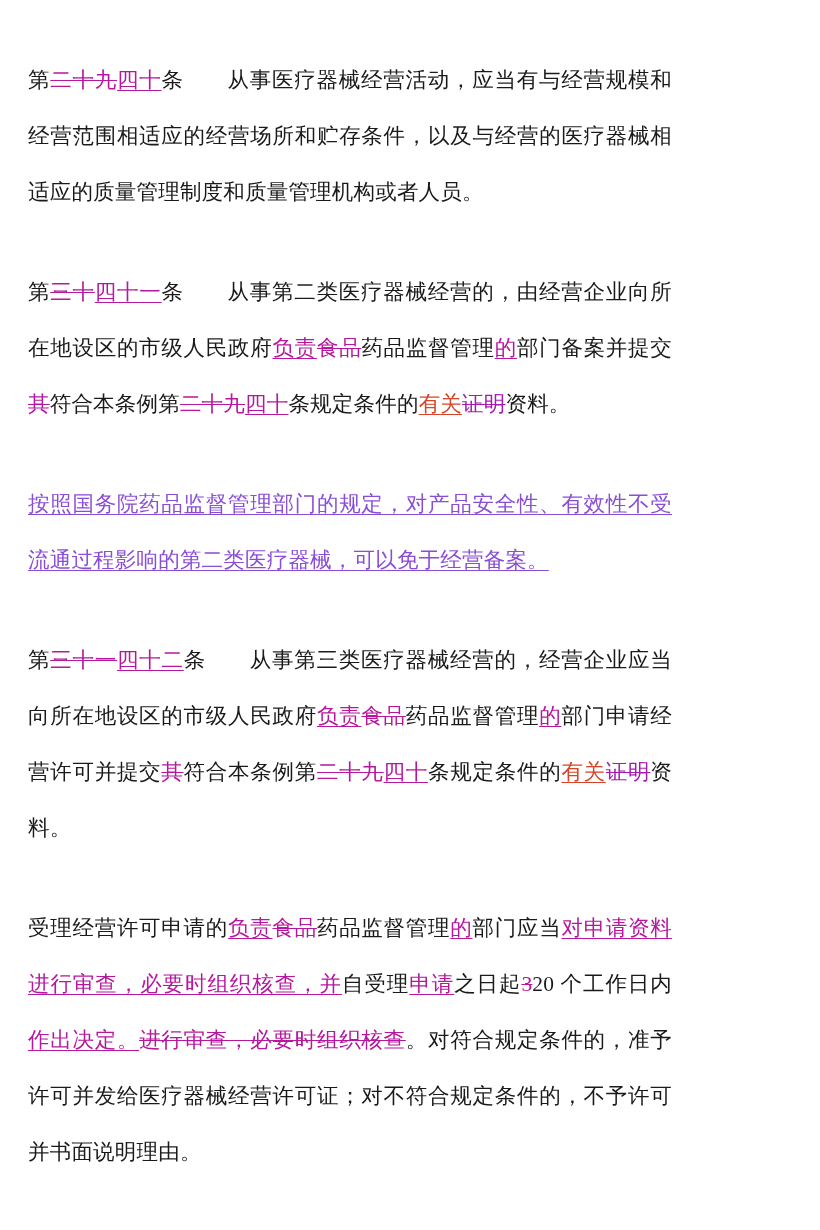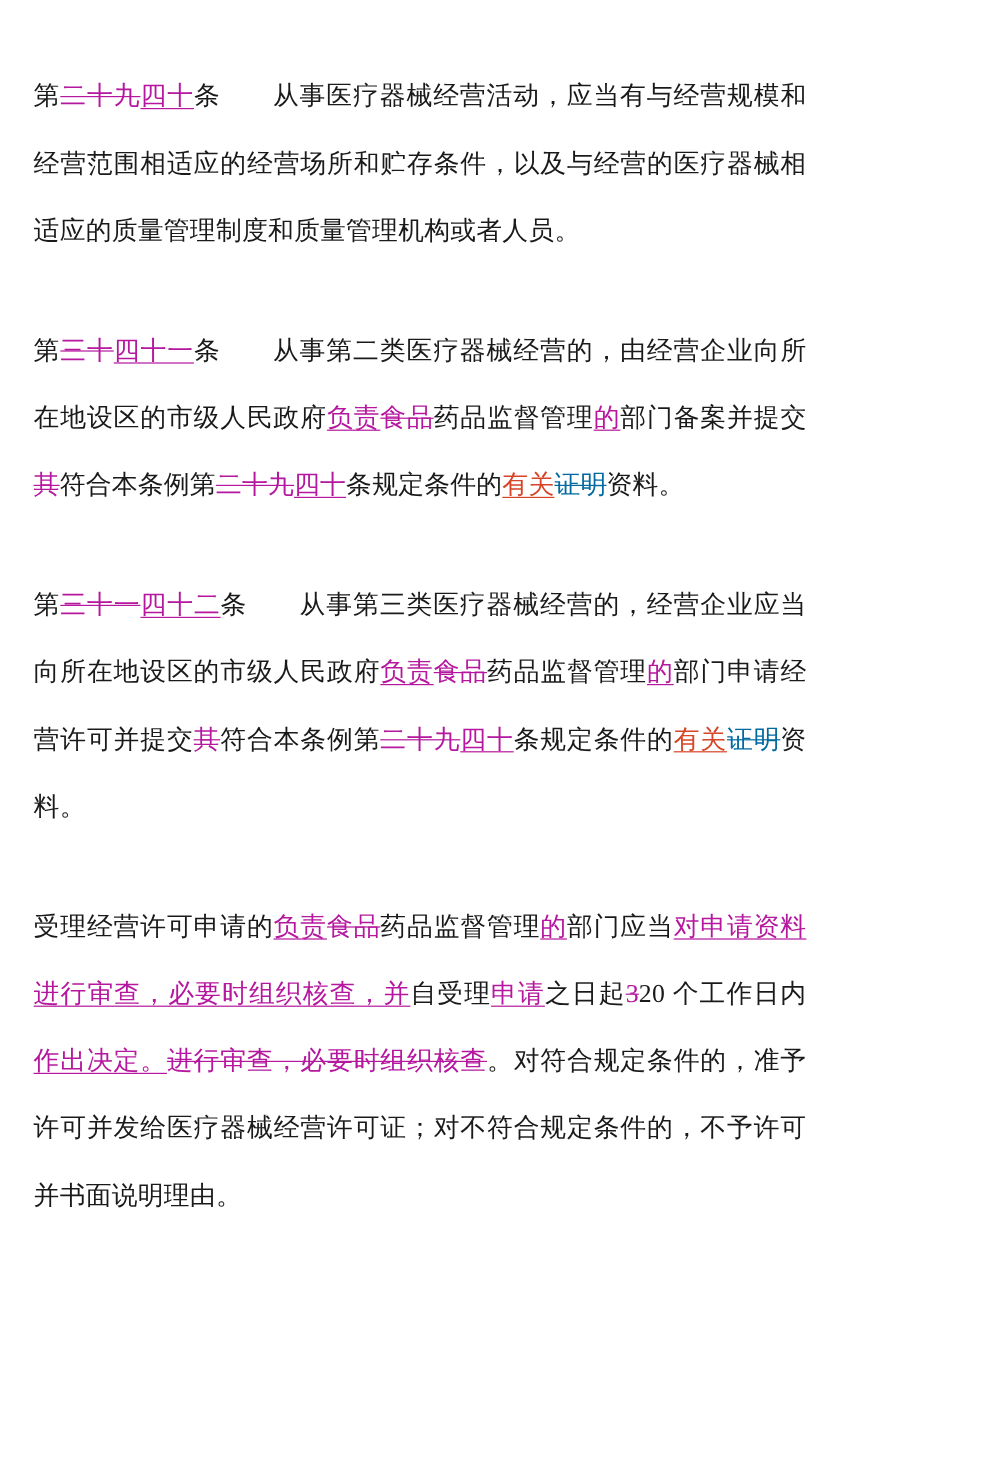--- a/index.html
+++ b/index.html
@@ -40,7 +40,7 @@
     text-decoration-thickness: 1.3px;
   }
   .del-red {
-    color: #0369a1;
+    color: #a21caf;
     text-decoration: line-through;
     text-decoration-thickness: 1.3px;
   }

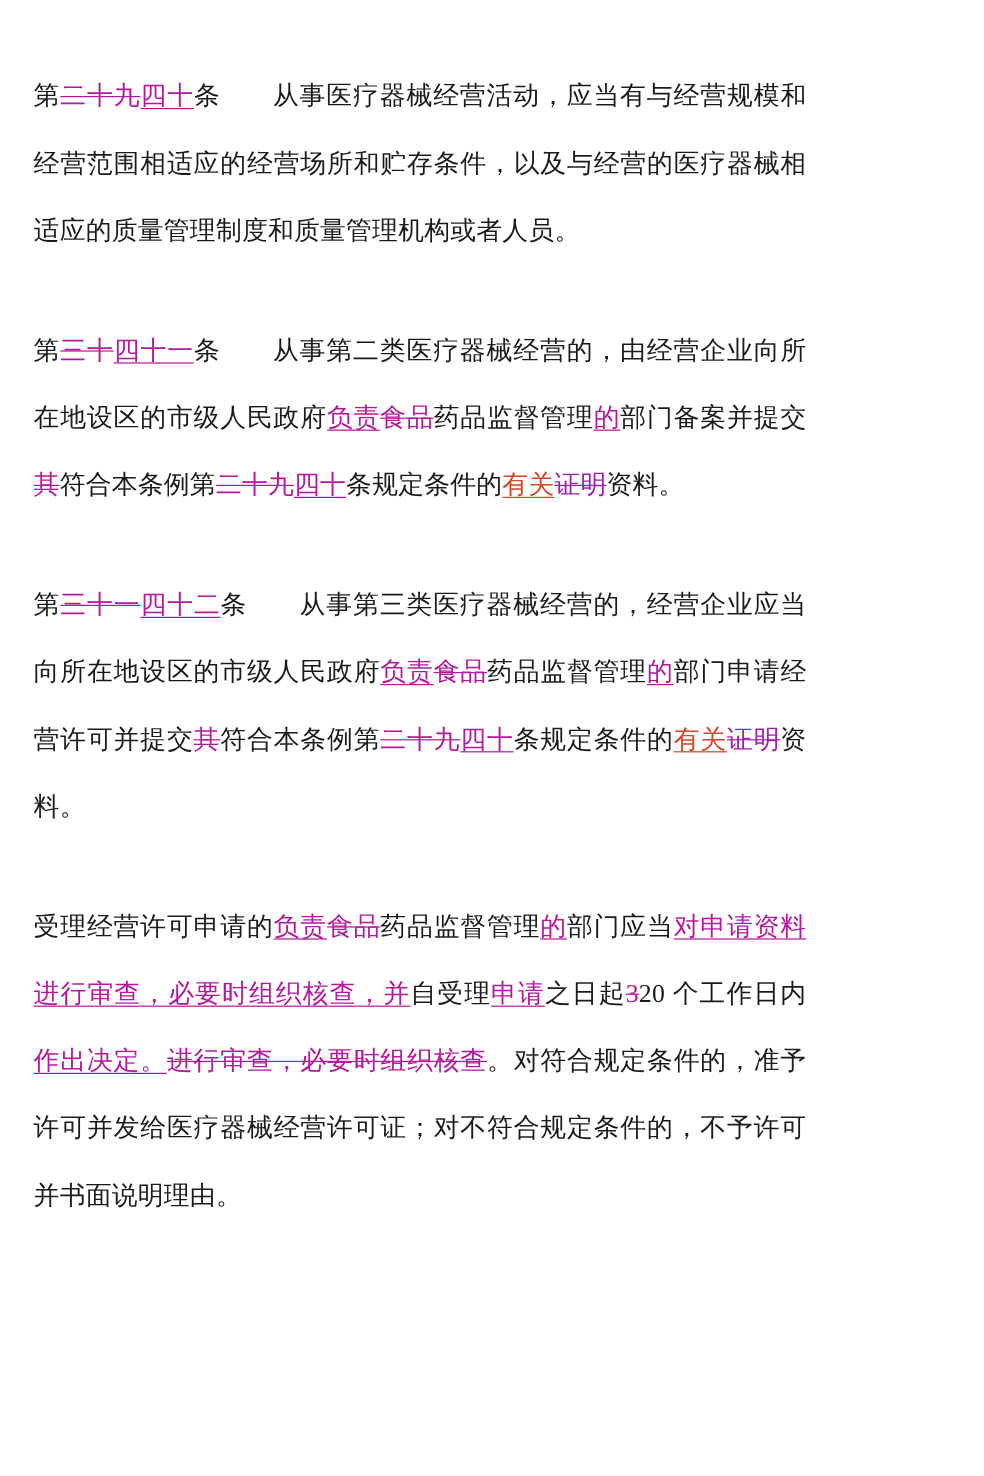--- a/index.html
+++ b/index.html
@@ -82,6 +82,9 @@
     <span class="plain">第</span><span class="del">三十</span><span class="ins">四十一</span><span class="plain">条</span><span class="indent-sp"></span><span class="plain">从事第二类医疗器械经营的，由经营企业向所在地设区的市级人民政府</span><span class="ins">负责</span><span class="del">食品</span><span class="plain">药品监督管理</span><span class="ins">的</span><span class="plain">部门备案并提交</span><span class="del">其</span><span class="plain">符合本条例第</span><span class="del">二十九</span><span class="ins">四十</span><span class="plain">条规定条件的</span><span class="ins-red">有关</span><span class="del-red">证明</span><span class="plain">资料。</span>
   </p>
 
+  <p class="para gap-big newpara-block">
+    <span class="ins-purple">按照国务院药品监督管理部门的规定，对产品安全性、有效性不受流通过程影响的第二类医疗器械，可以免于经营备案。</span>
+  </p>
 
   <p class="para gap-big">
     <span class="plain">第</span><span class="del">三十一</span><span class="ins">四十二</span><span class="plain">条</span><span class="indent-sp"></span><span class="plain">从事第三类医疗器械经营的，经营企业应当向所在地设区的市级人民政府</span><span class="ins">负责</span><span class="del">食品</span><span class="plain">药品监督管理</span><span class="ins">的</span><span class="plain">部门申请经营许可并提交</span><span class="del">其</span><span class="plain">符合本条例第</span><span class="del">二十九</span><span class="ins">四十</span><span class="plain">条规定条件的</span><span class="ins-red">有关</span><span class="del-red">证明</span><span class="plain">资料。</span>

